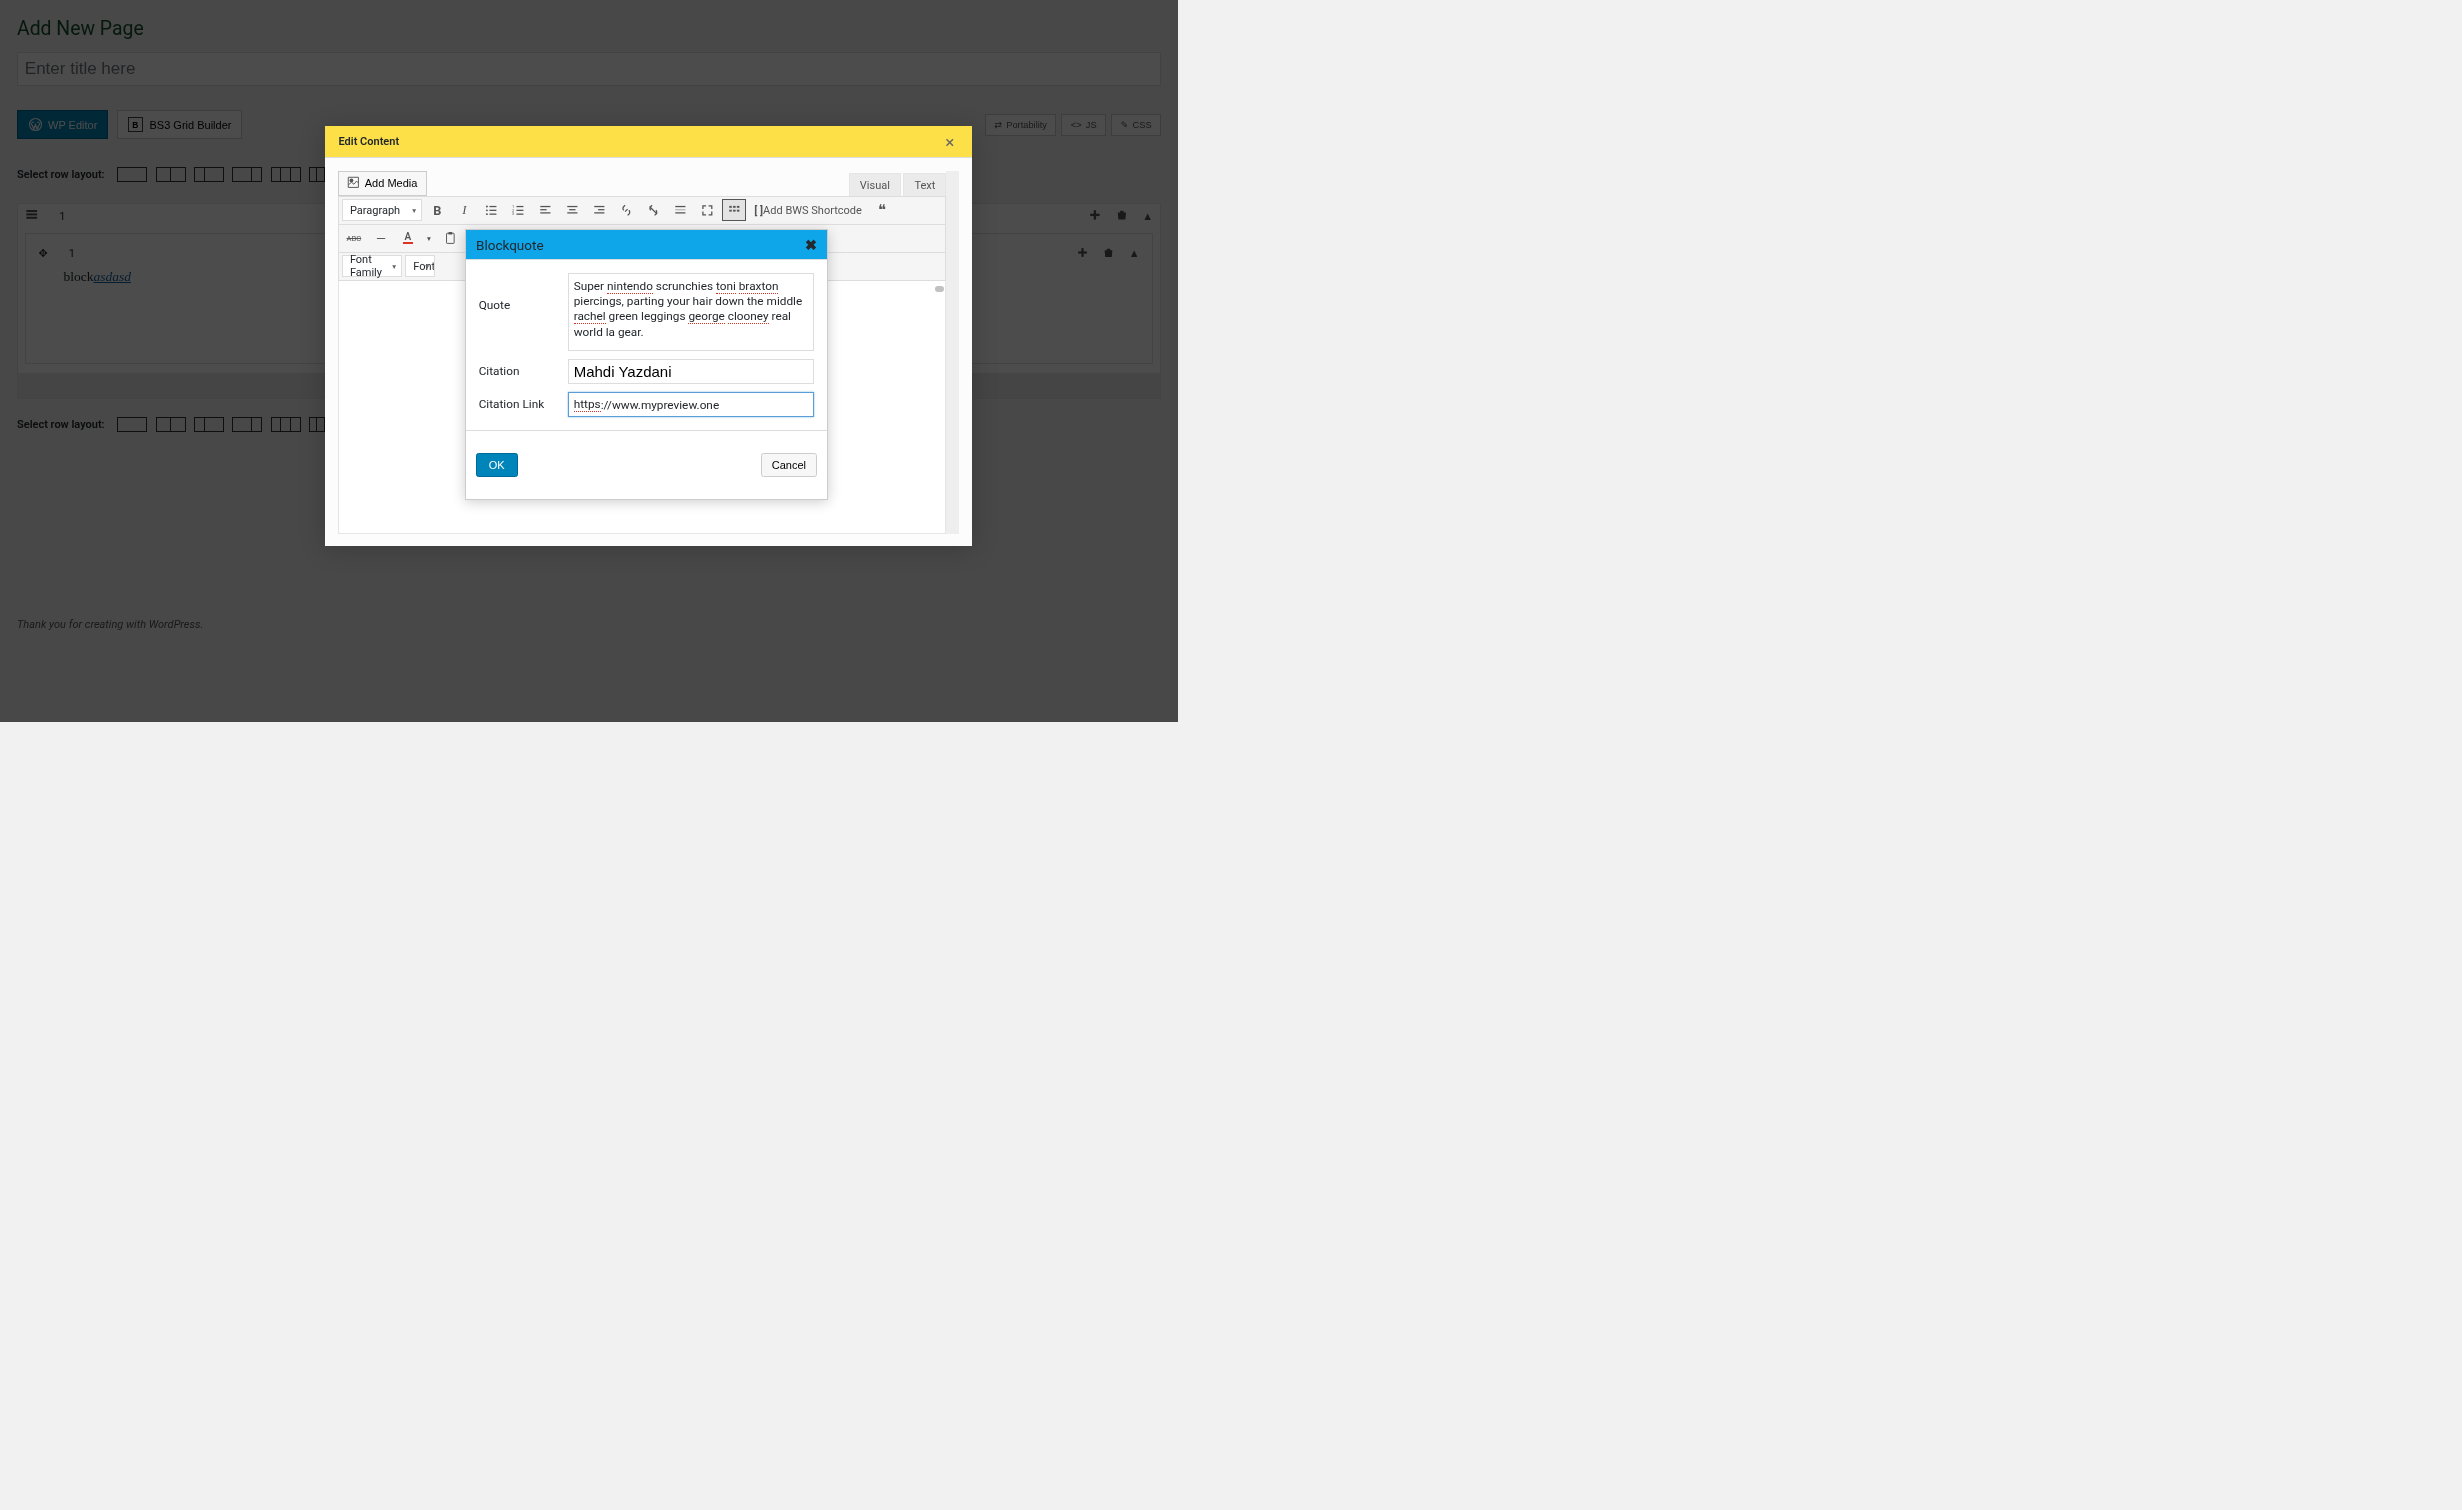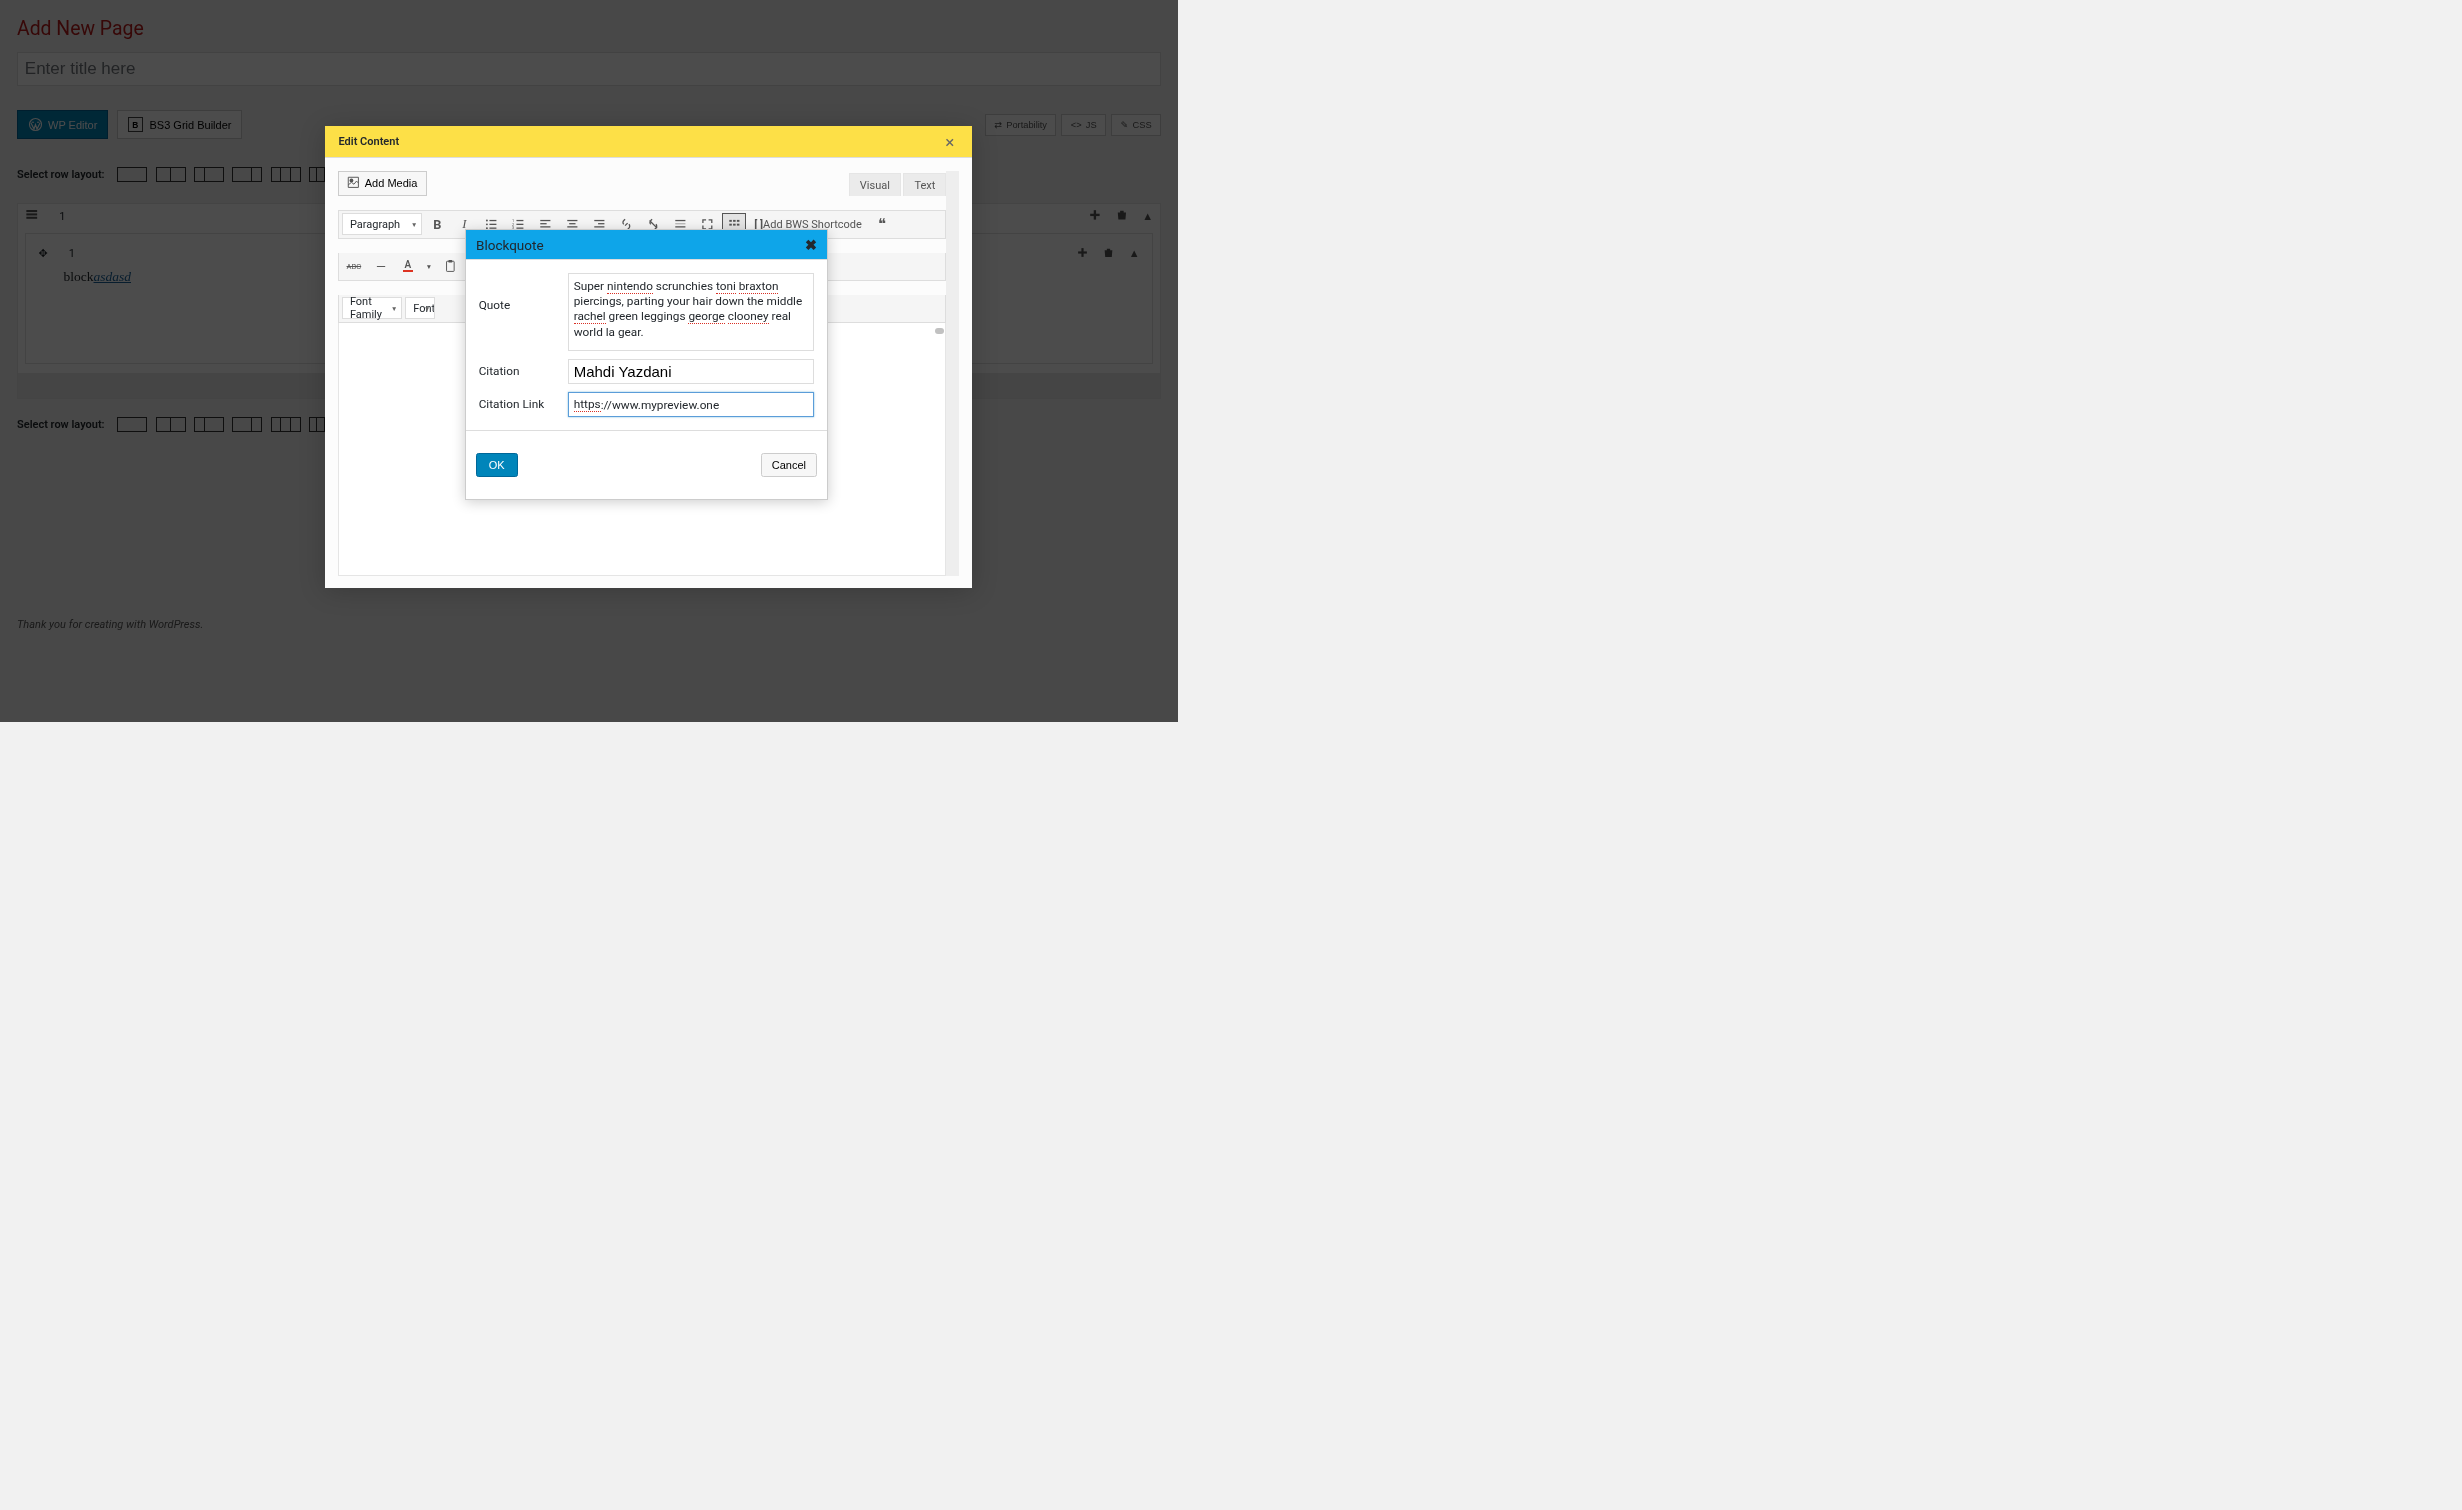--- a/index.html
+++ b/index.html
@@ -24,7 +24,7 @@
   font-size: 19.4px;
   font-weight: 400;
   margin: 8.4px 0 12.7px;
-  color: #b91c1c;
+  color: #14532d;
 }
 .title-input {
   width: 100%;

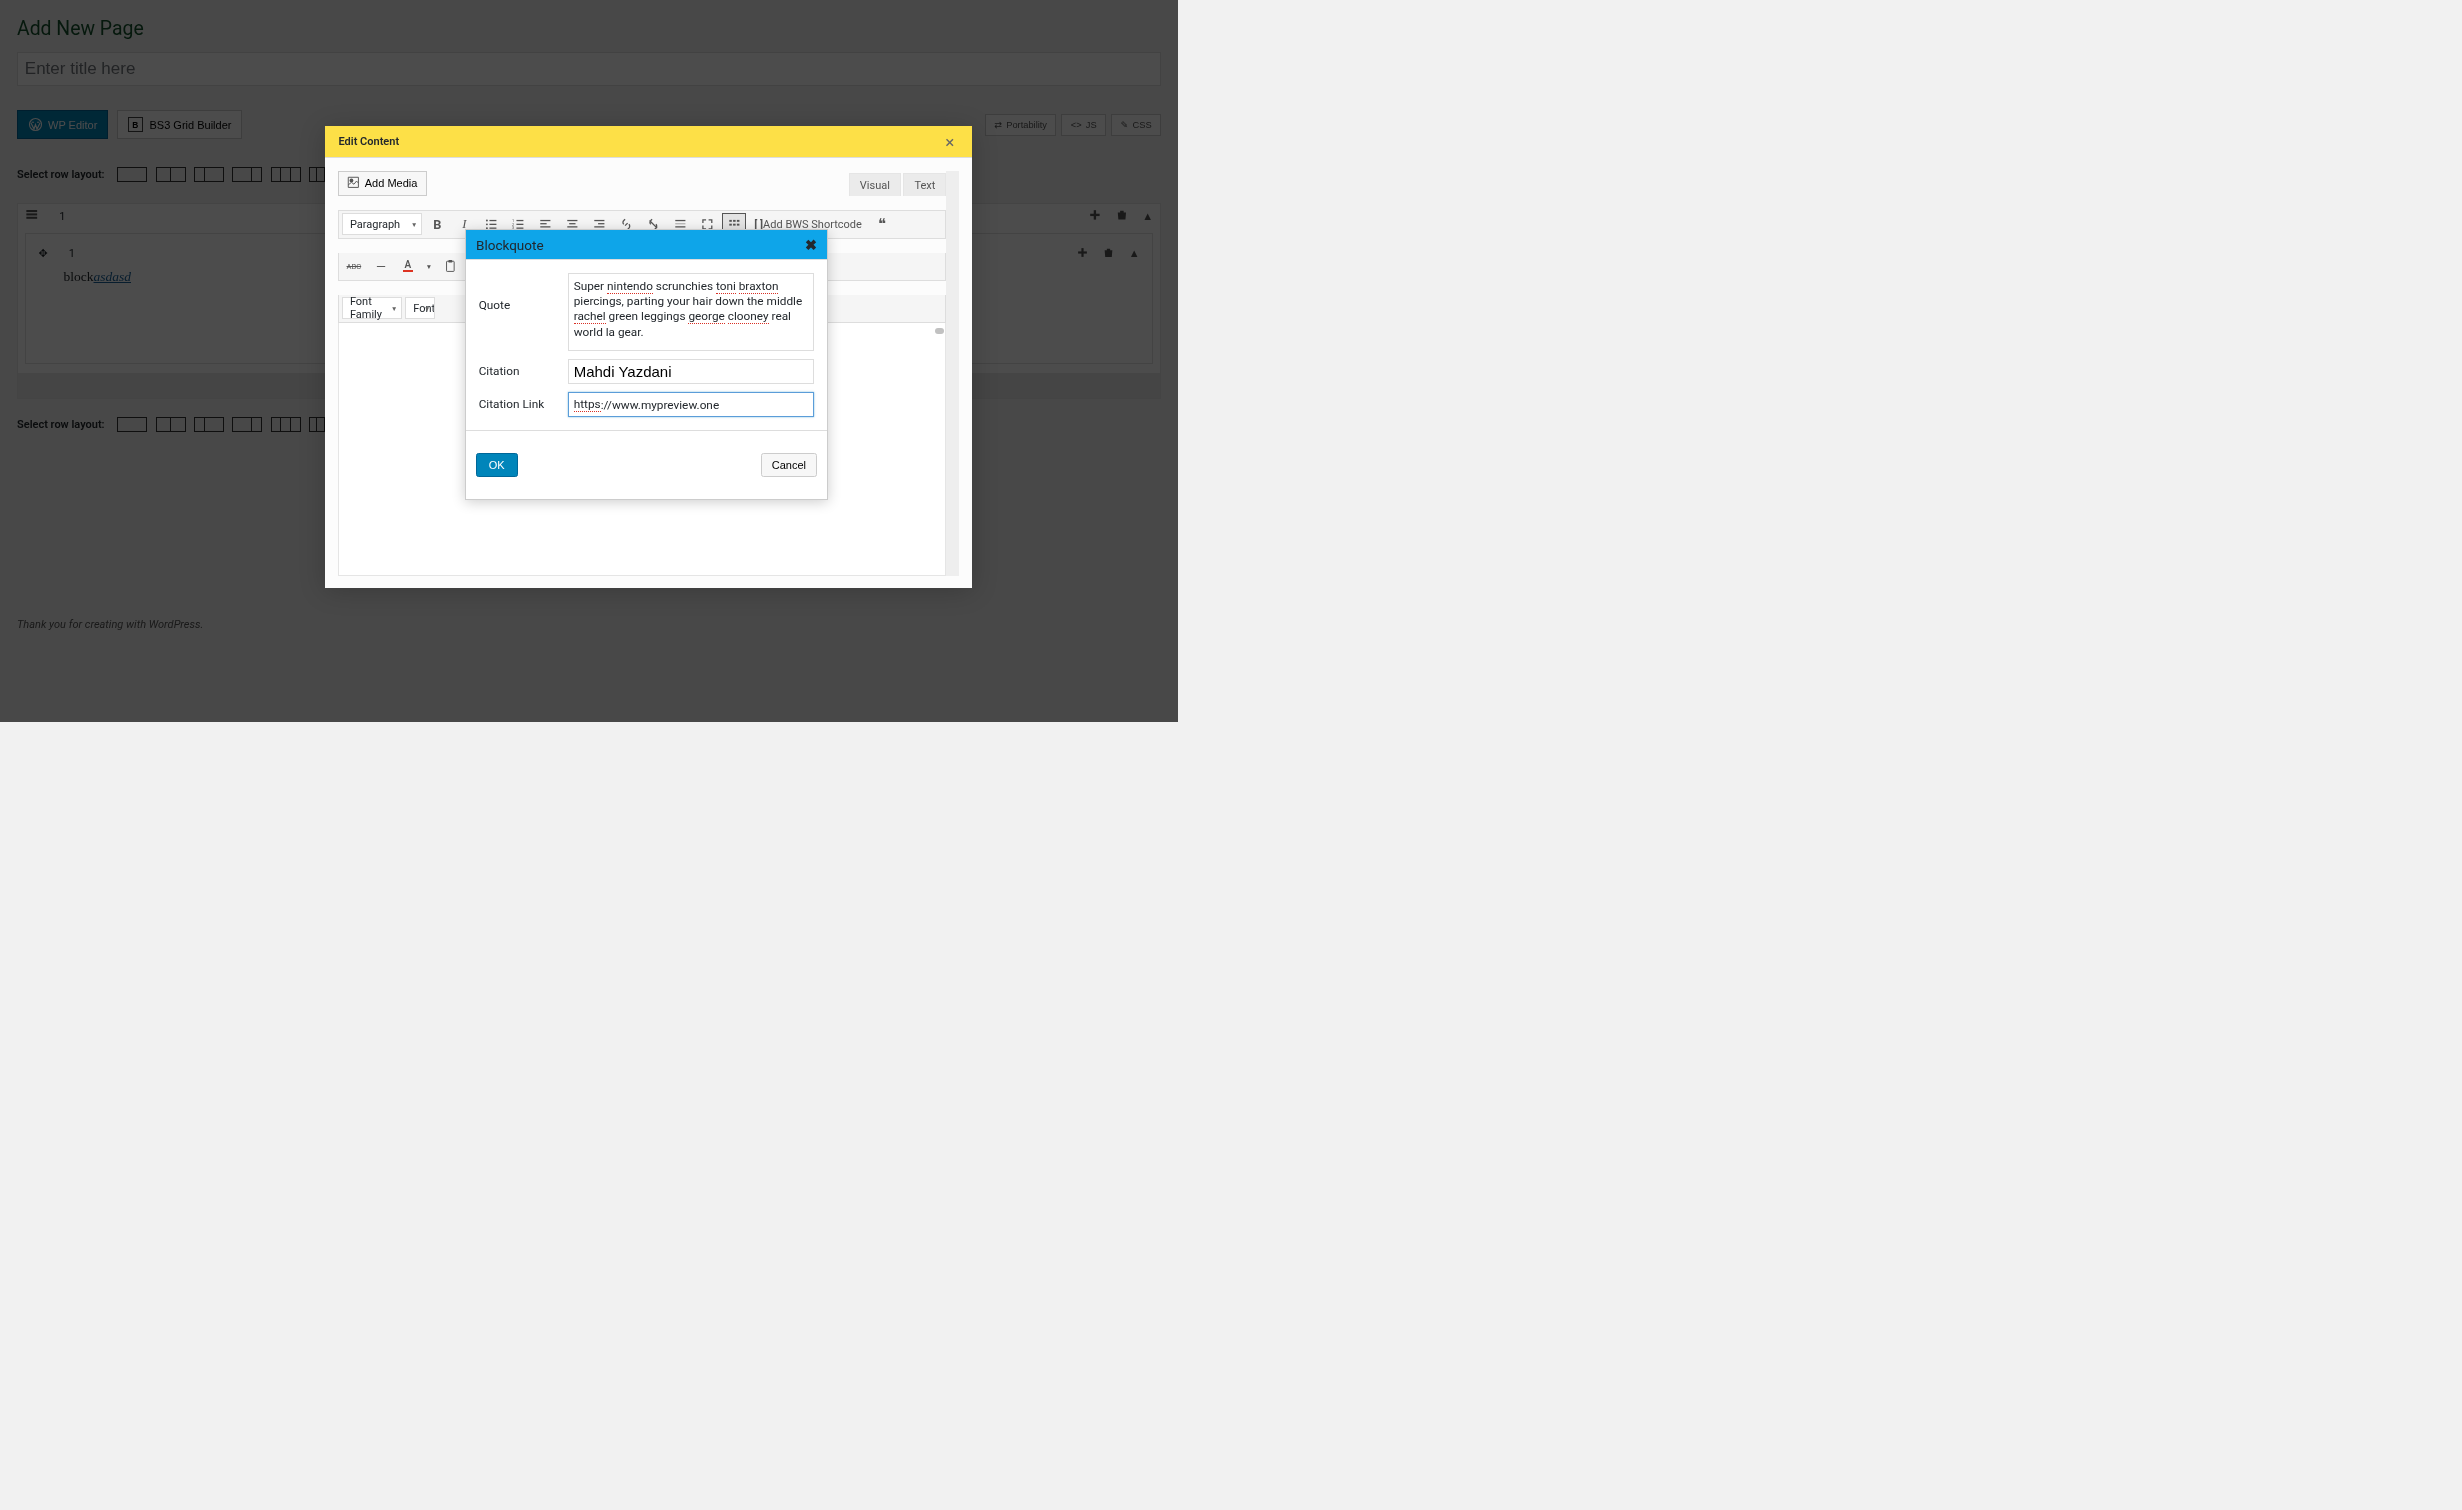--- a/index.html
+++ b/index.html
@@ -256,7 +256,7 @@
   cursor: pointer;
 }
 .toolbar {
-  margin-top: 14px;
+  margin-top: 0;
   border: 0.8px solid #ddd;
   background: #f5f5f5;
   padding: 2.5px 3.4px;

